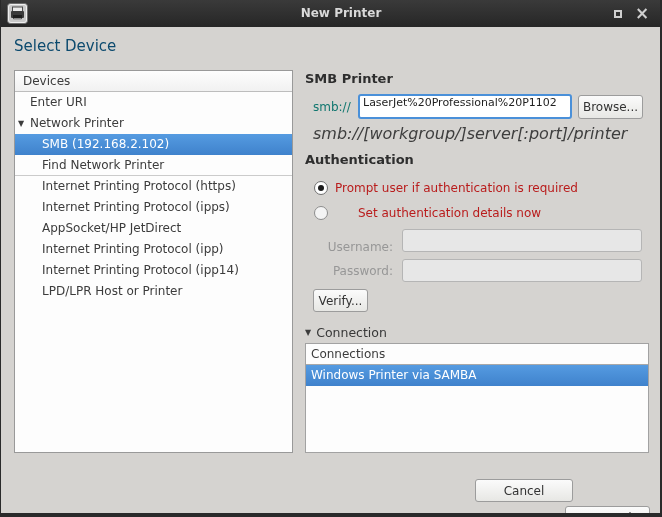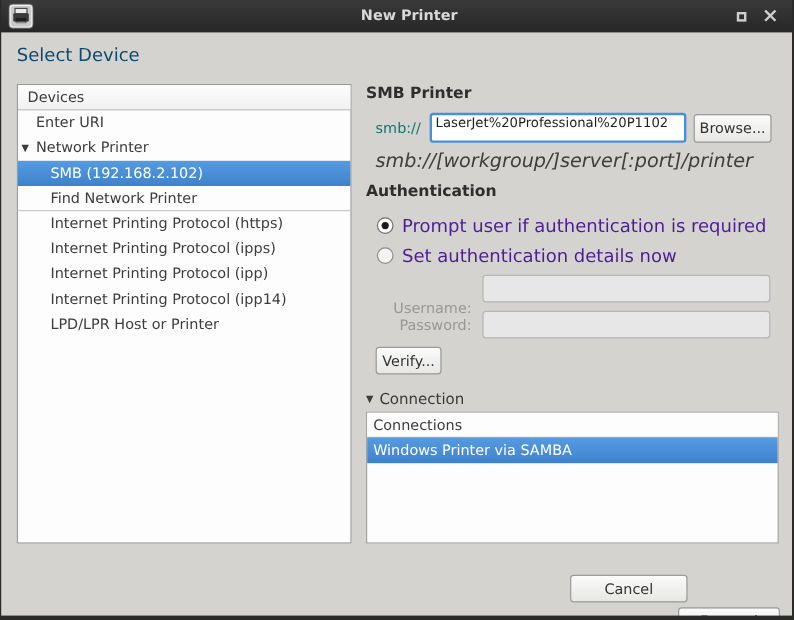--- a/index.html
+++ b/index.html
@@ -114,7 +114,7 @@
     content:""; position:absolute; left:3px; top:3px;
     width:6px; height:6px; border-radius:50%; background:#1c1c1c;
   }
-  .radio-label { font-size:15px; color:#4c1d95; }
+  .radio-label { font-size:12px; color:#b91c1c; }
 
   .form-label {
     position:absolute; left:300px; width:93px; text-align:right;

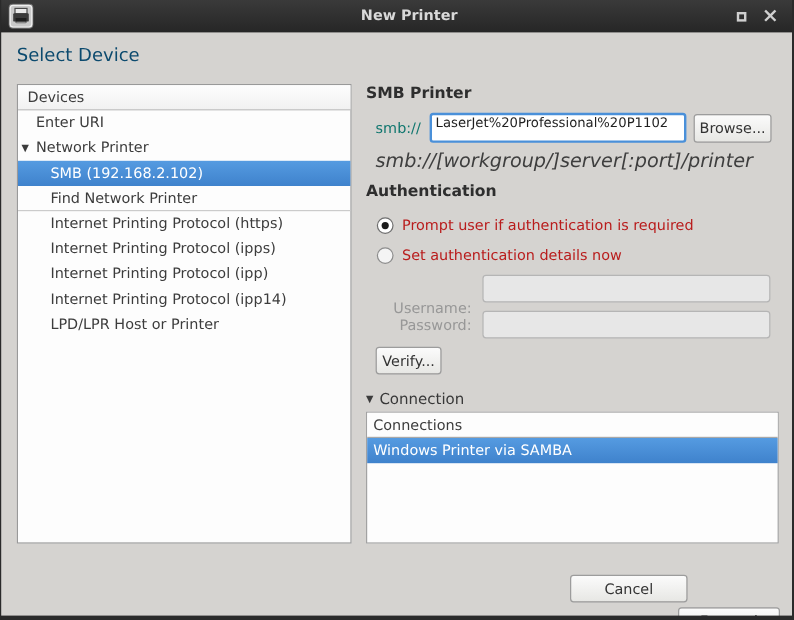--- a/index.html
+++ b/index.html
@@ -103,7 +103,7 @@
 
   .radio-row { position:absolute; left:314px; height:16px; display:flex; align-items:center; }
   #radio-row-prompt { top:180px; }
-  #radio-row-set { top:205px; }
+  #radio-row-set { top:205px;gap:23px; }
   .radio {
     width:14px; height:14px; border-radius:50%;
     border:1px solid #8d8d8d; background:#f4f4f4;

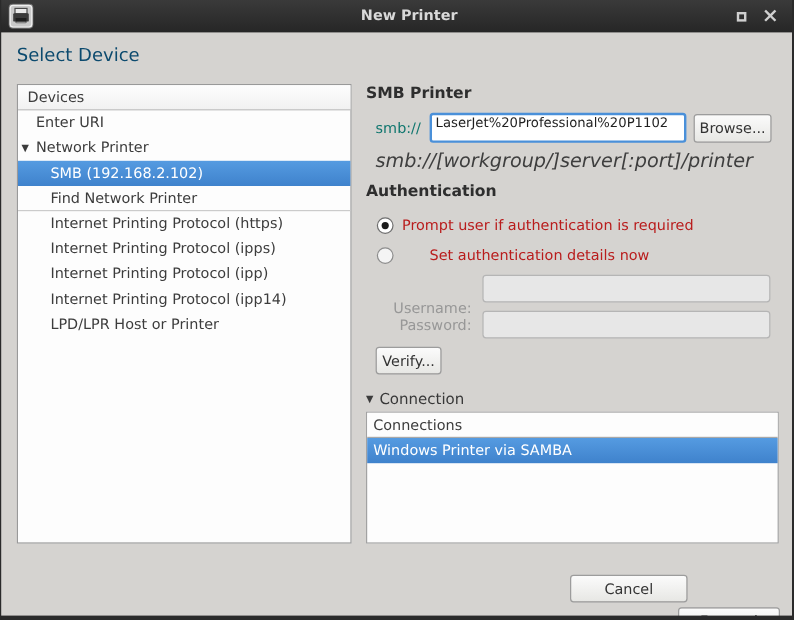--- a/index.html
+++ b/index.html
@@ -194,6 +194,9 @@
       <span>Internet Printing Protocol (ipps)</span>
     </div>
     <div class="row lvl2">
+      <span>AppSocket/HP JetDirect</span>
+    </div>
+    <div class="row lvl2">
       <span>Internet Printing Protocol (ipp)</span>
     </div>
     <div class="row lvl2">

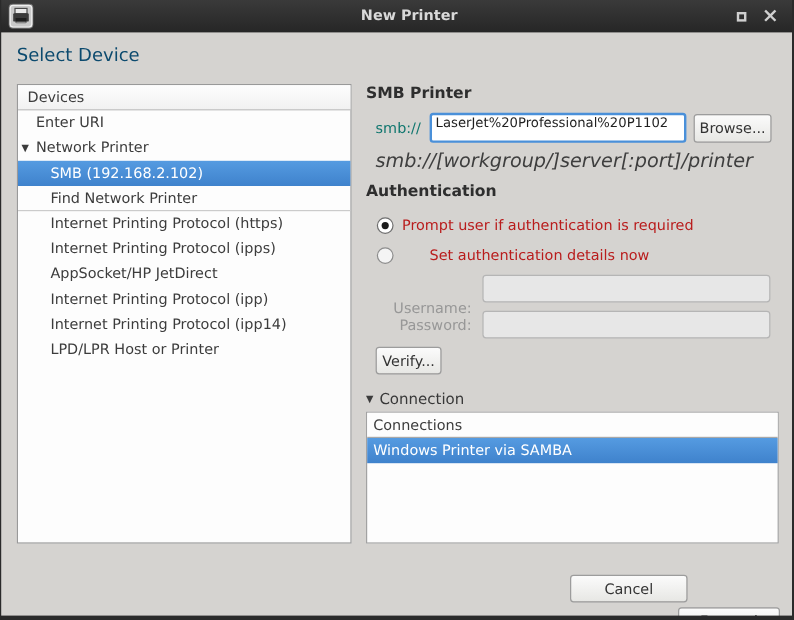--- a/index.html
+++ b/index.html
@@ -120,7 +120,7 @@
     position:absolute; left:300px; width:93px; text-align:right;
     font-size:12px; color:#979797;
   }
-  #username-label { top:250px; }
+  #username-label { top:240px; }
   #password-label { top:264px; }
   .form-field {
     position:absolute; left:402px; width:240px; height:23px;

